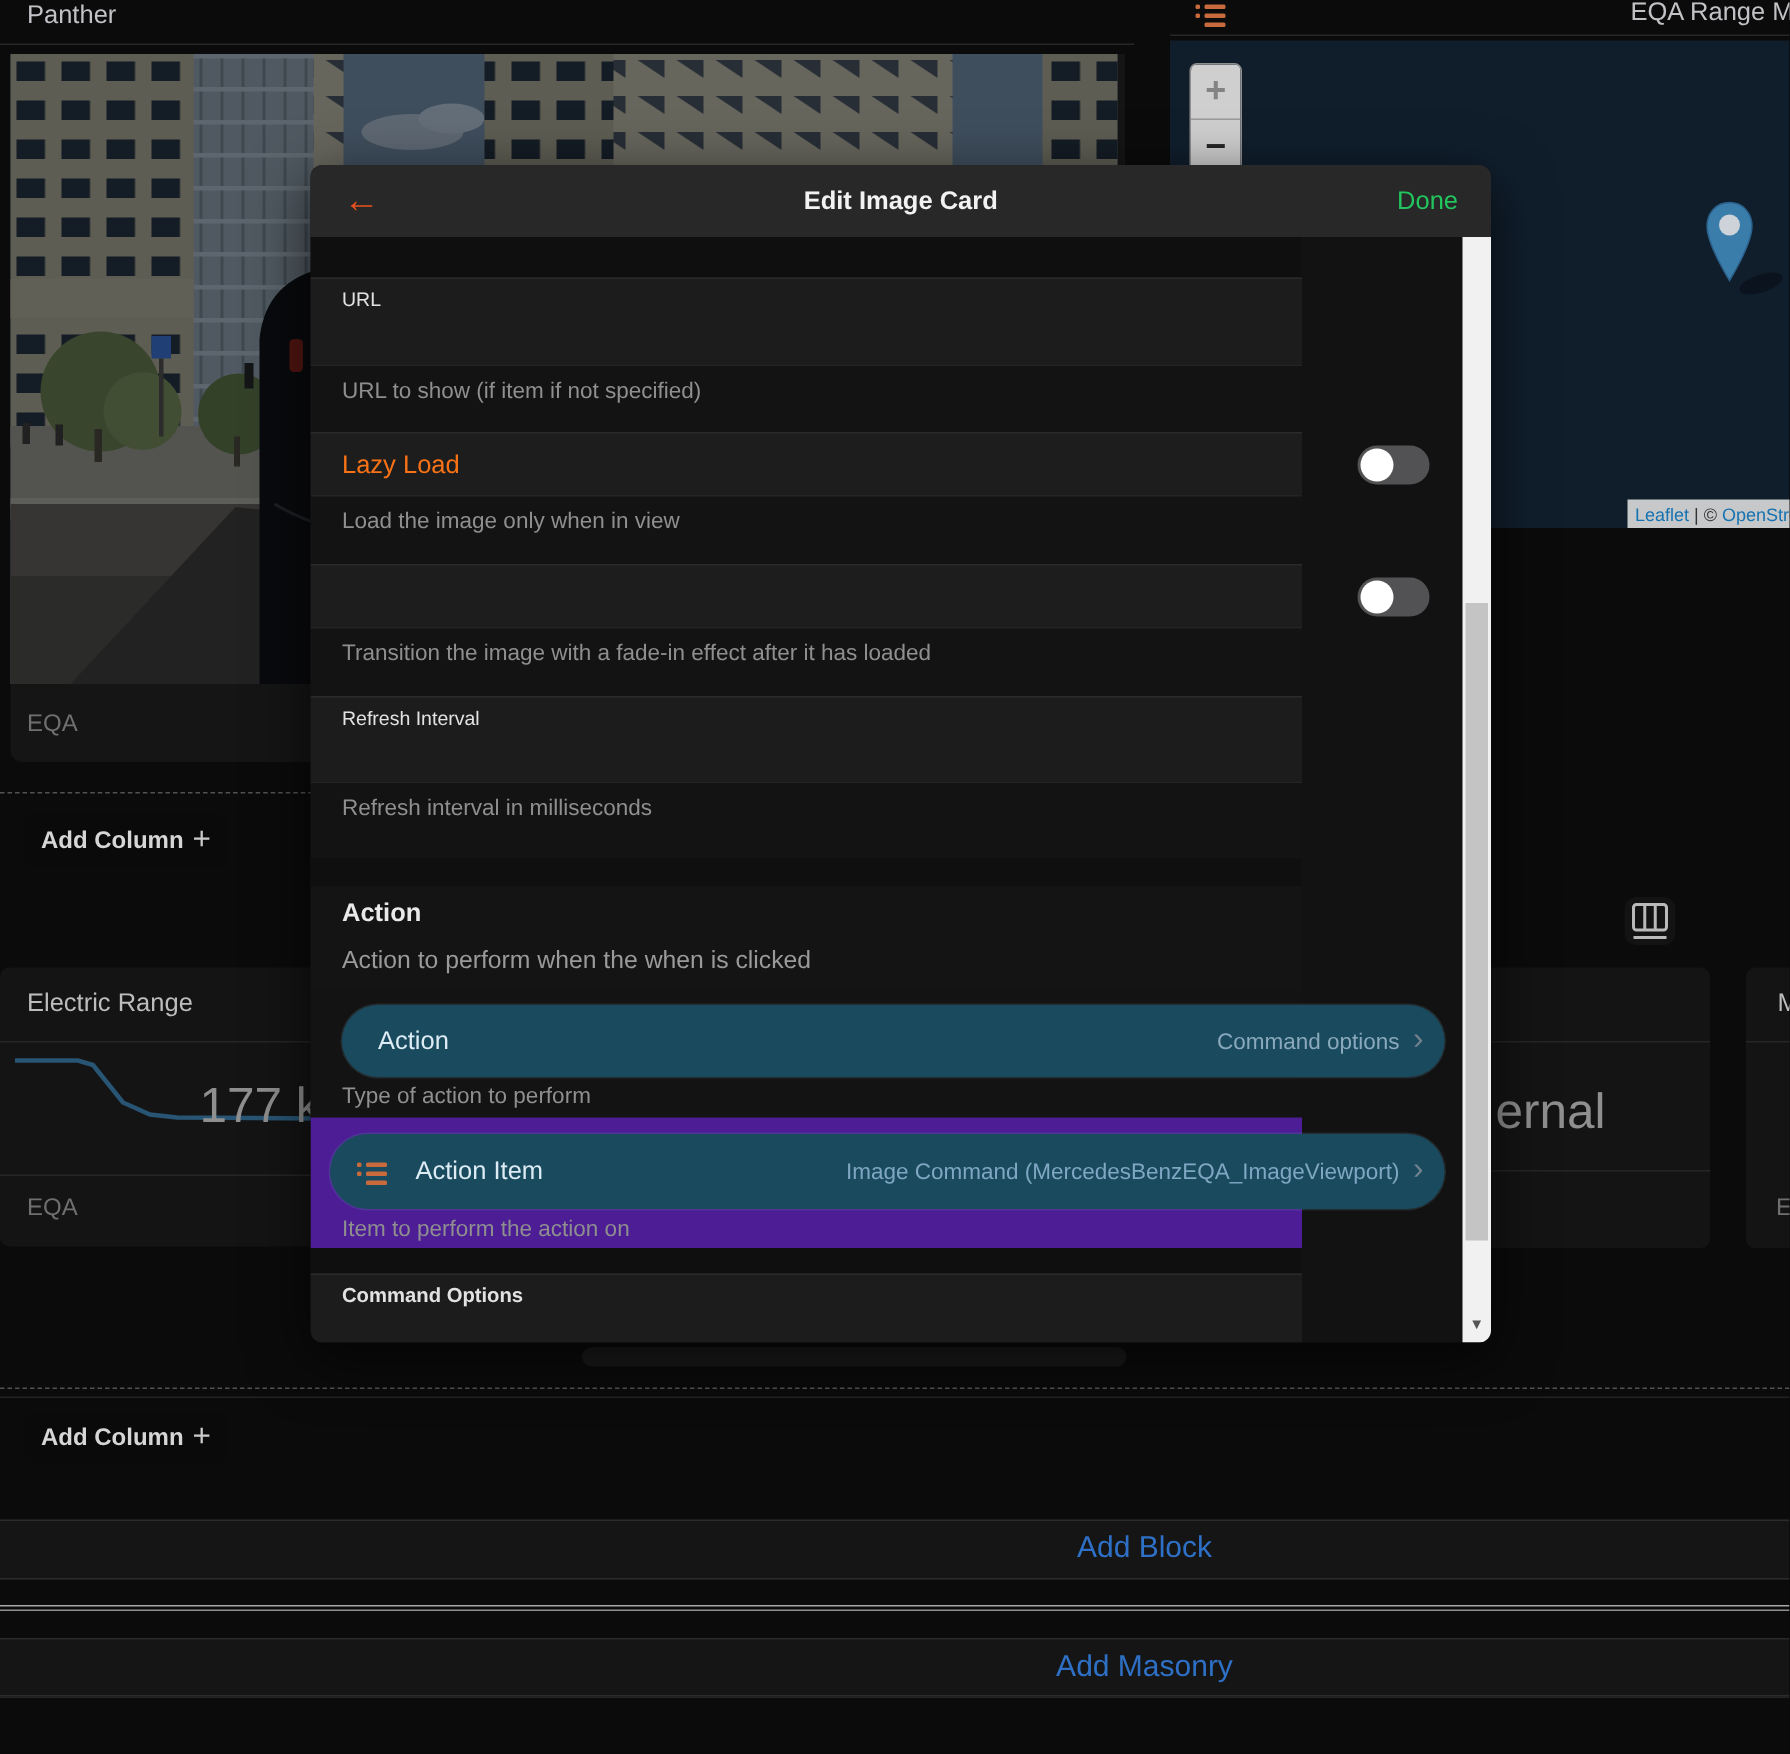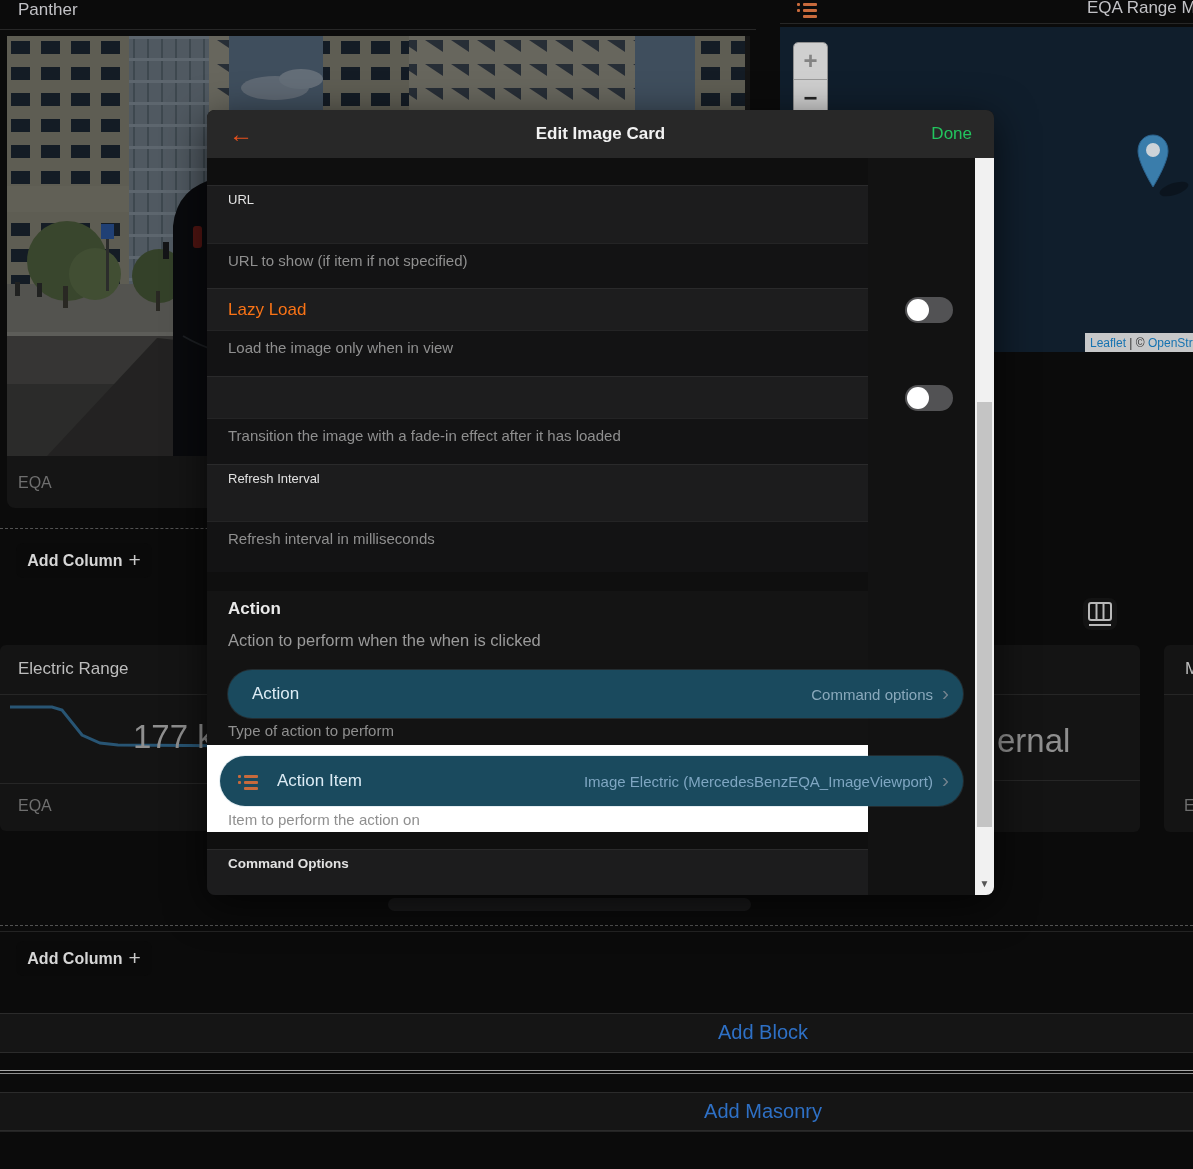--- a/index.html
+++ b/index.html
@@ -265,7 +265,7 @@
     <div class="helper" style="top:62px">Type of action to perform</div>
   </div>
 
-  <div class="mrow" style="top:635px;height:87px;background:#ffffff;border-top:none">
+  <div class="mrow" style="top:635px;height:87px;background:#4c1d95;border-top:none">
     <div class="pill" style="left:13px;top:11px;width:743px;height:50px;border-radius:25px">
       <span class="list-ic" style="margin-left:18px">
         <i style="left:0;top:1px;width:3px"></i>

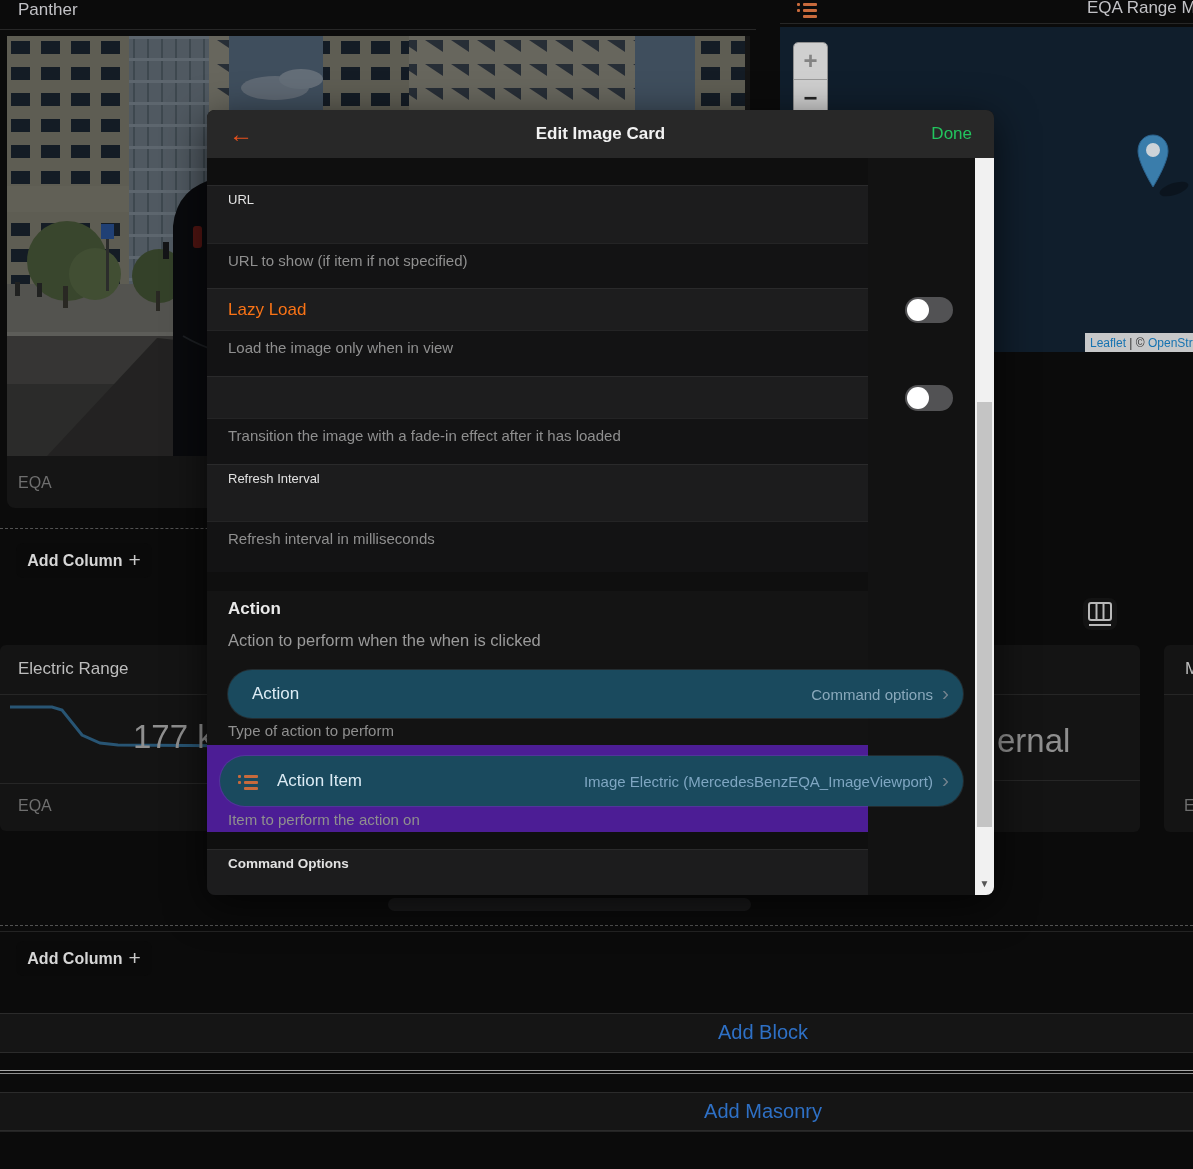--- a/index.html
+++ b/index.html
@@ -276,7 +276,7 @@
       </span>
       <span class="plabel" style="margin-left:19px">Action Item</span>
       <span class="spacer"></span>
-      <span class="pvalue" style="color:#7fa6c2">Image Electric (MercedesBenzEQA_ImageViewport)</span>
+      <span class="pvalue" style="color:#7fa6c2">Image Command (MercedesBenzEQA_ImageViewport)</span>
       <span class="chev">›</span>
     </div>
     <div class="helper" style="top:66px">Item to perform the action on</div>

